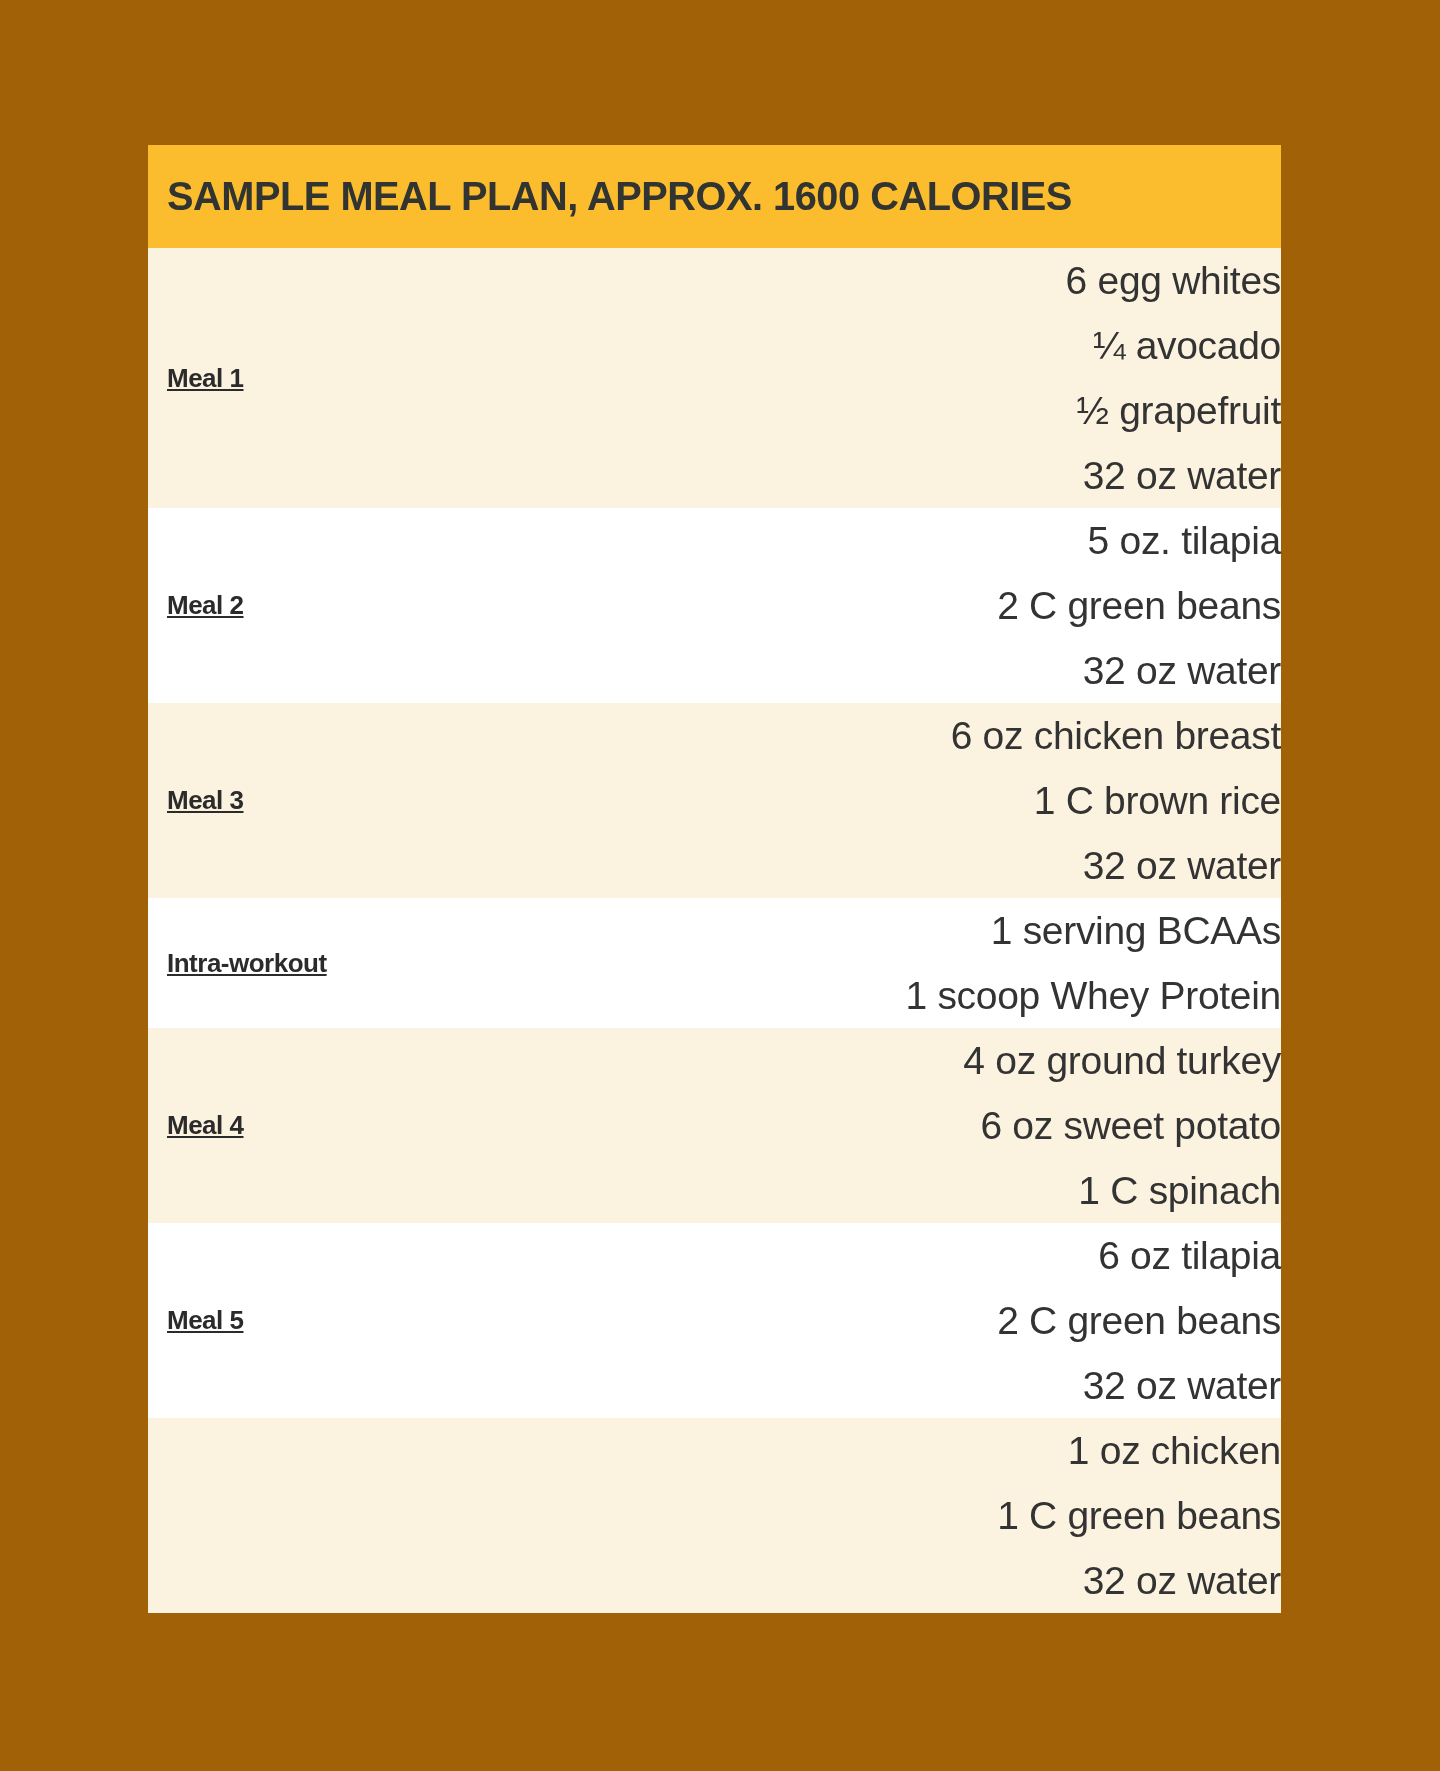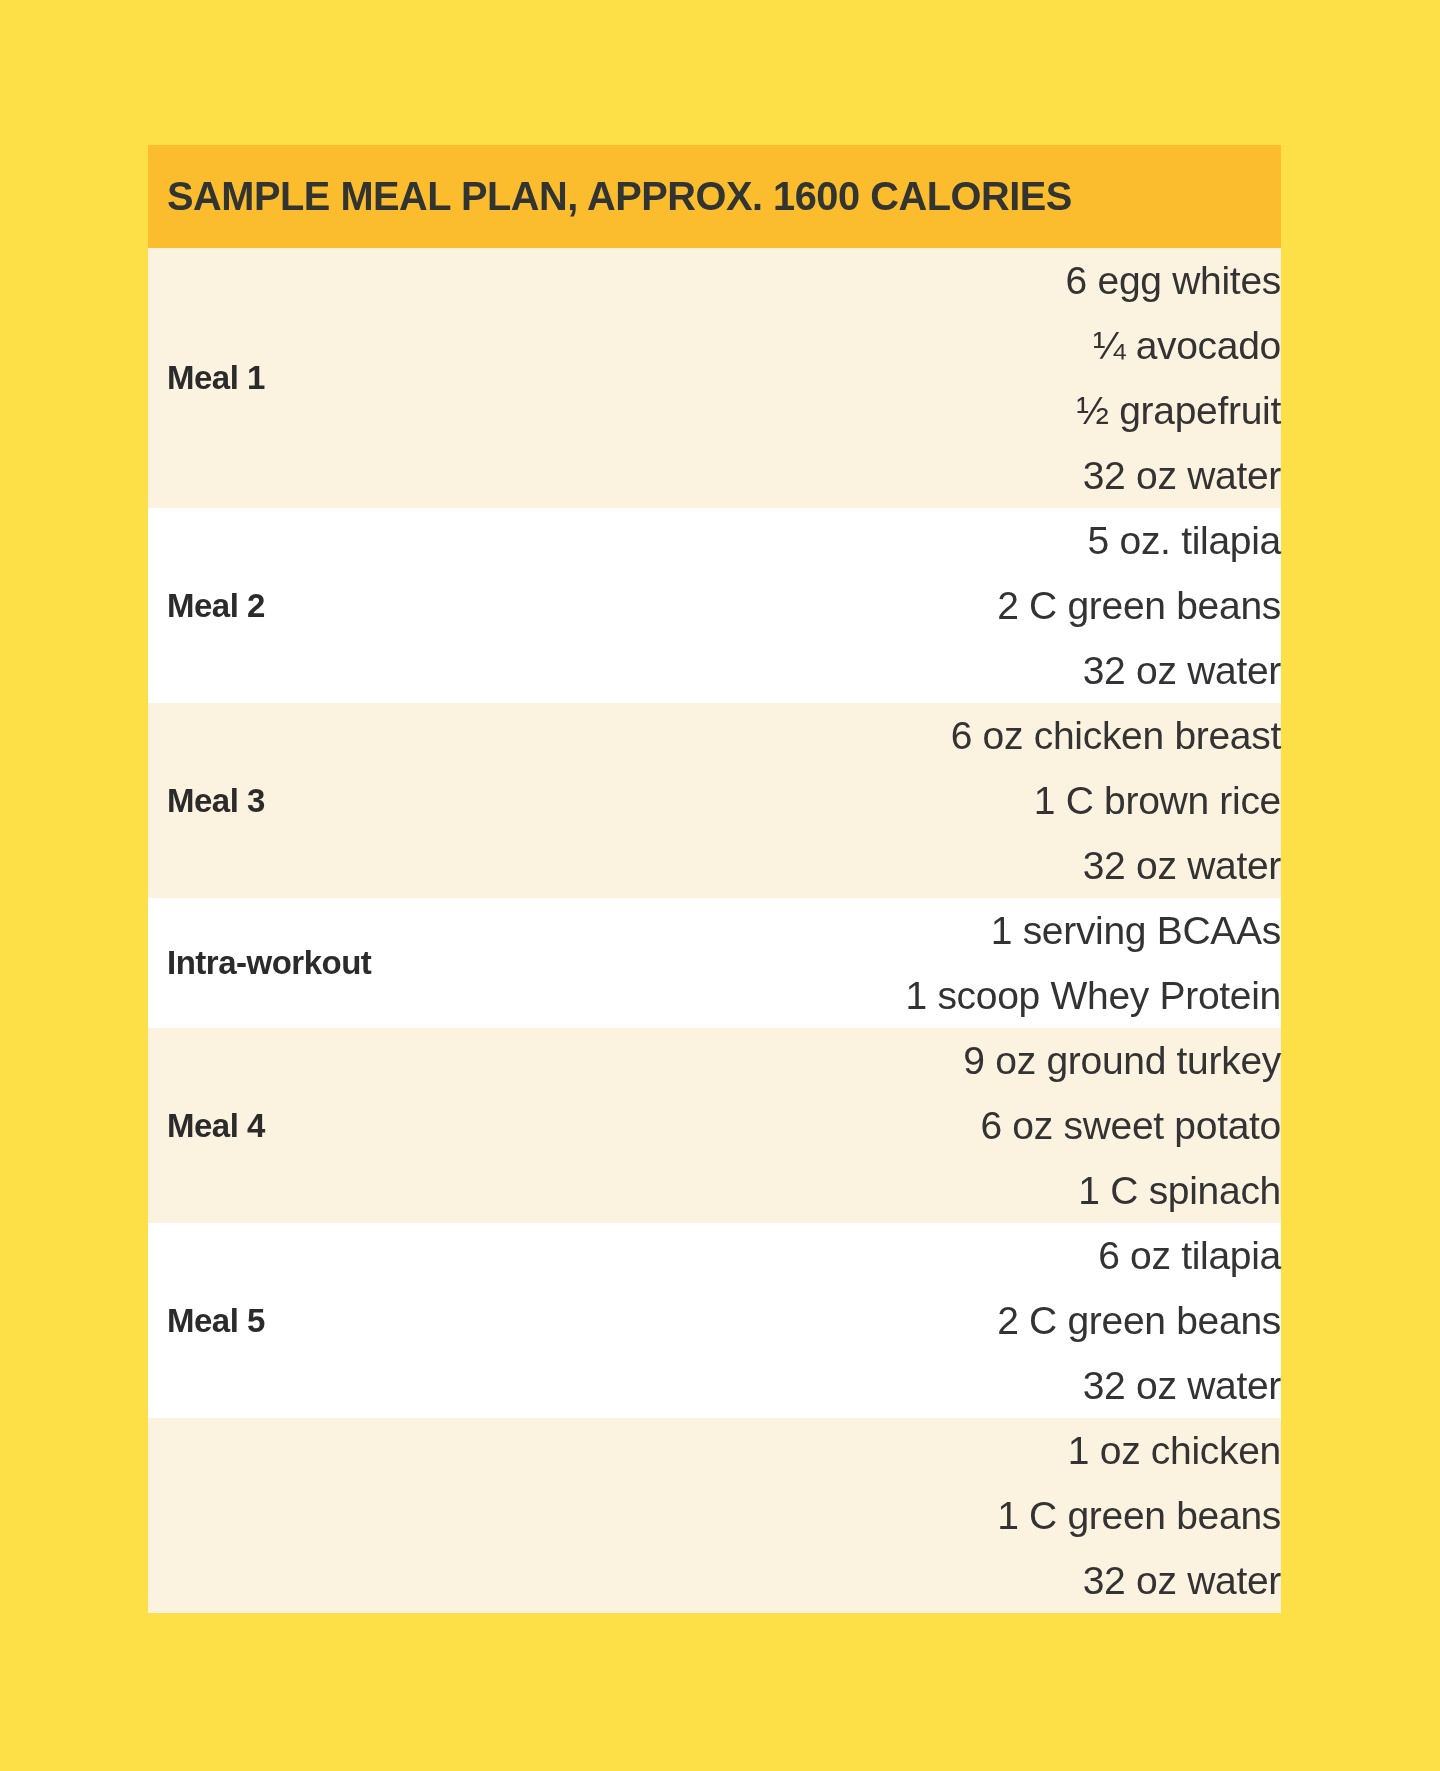--- a/index.html
+++ b/index.html
@@ -22,7 +22,7 @@
   .page {
     position: absolute;
     inset: 0;
-    background: #fde047;
+    background: #a16207;
   }
   .meal-table {
     position: absolute;

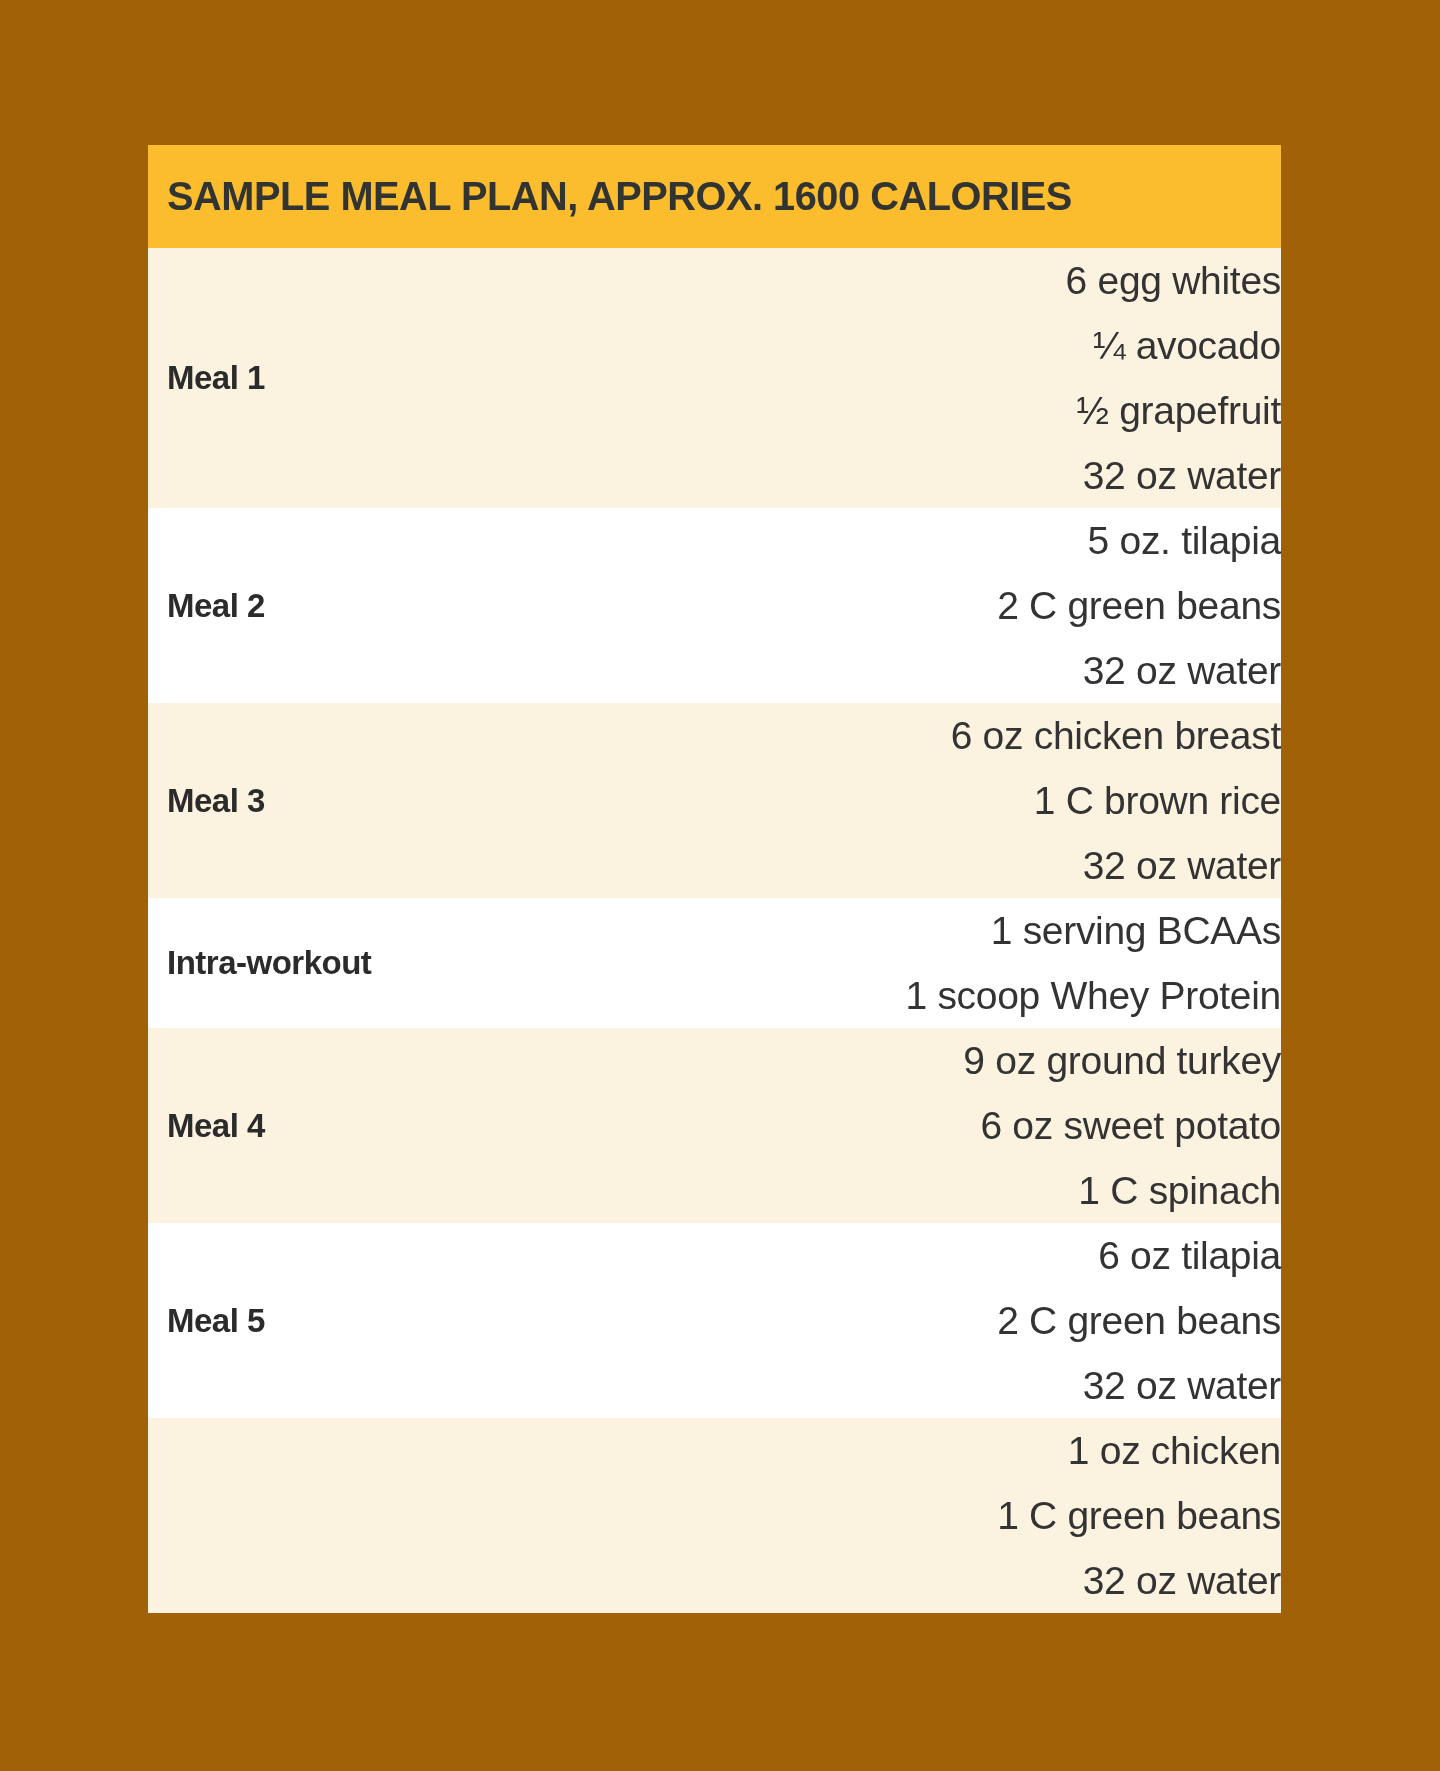--- a/index.html
+++ b/index.html
@@ -56,11 +56,12 @@
     padding-left: 19px;
   }
   .label-cell .label {
-    font-size: 33px;
+    font-size: 26px;
     font-weight: 700;
     letter-spacing: -0.5px;
     color: var(--label-text);
     white-space: nowrap;
+    text-decoration: underline;
   }
   .items-cell { flex: 1 1 auto; }
   .item {

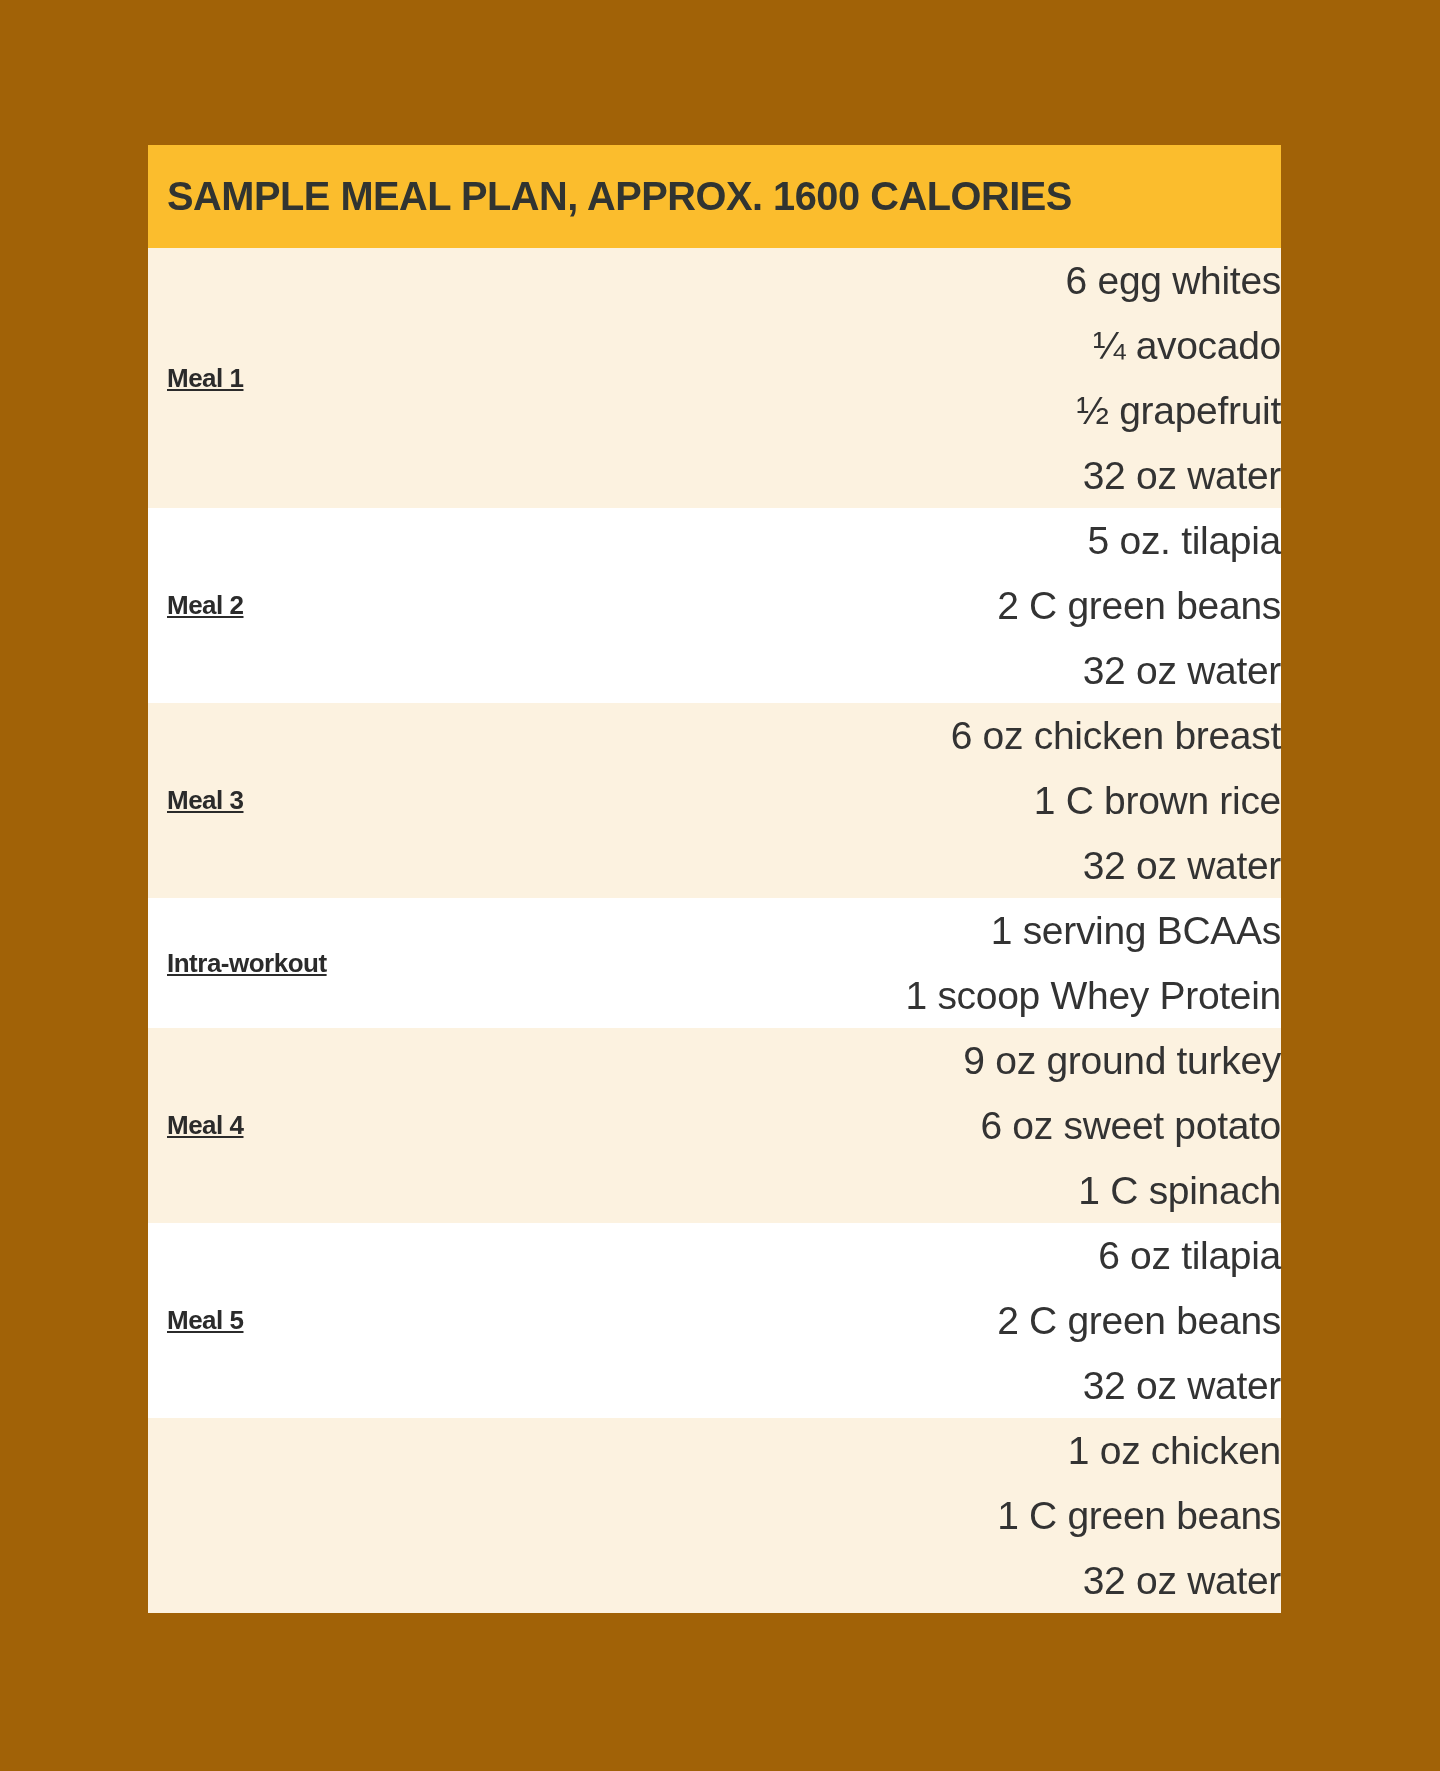--- a/index.html
+++ b/index.html
@@ -127,7 +127,7 @@
             <span class="label">Meal 4</span>
           </div>
           <div class="items-cell">
-            <div class="item">9 oz ground turkey</div>
+            <div class="item">4 oz ground turkey</div>
             <div class="item">6 oz sweet potato</div>
             <div class="item">1 C spinach</div>
           </div>

